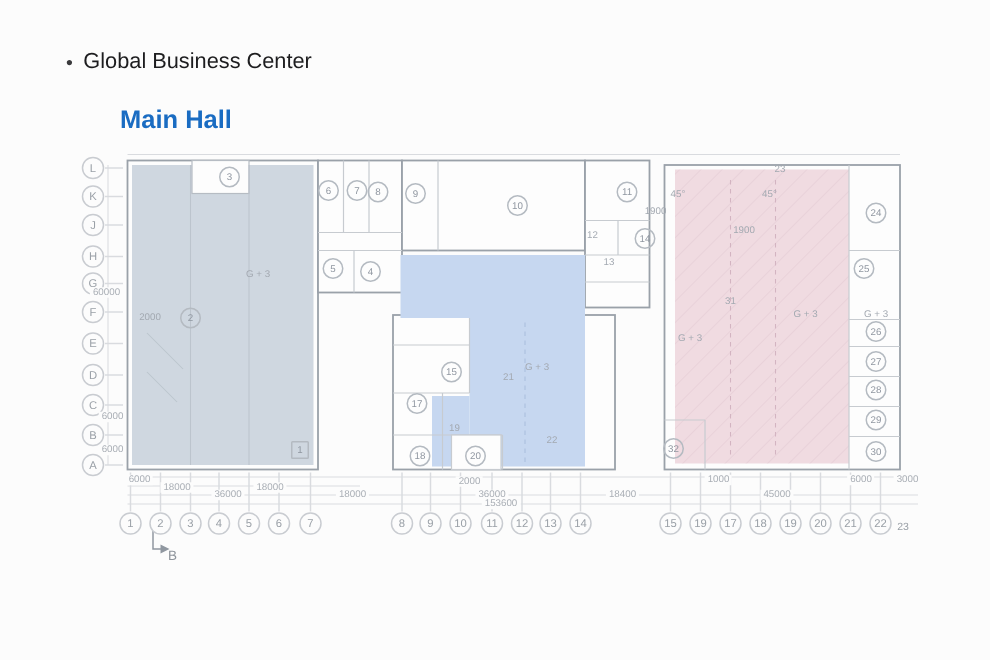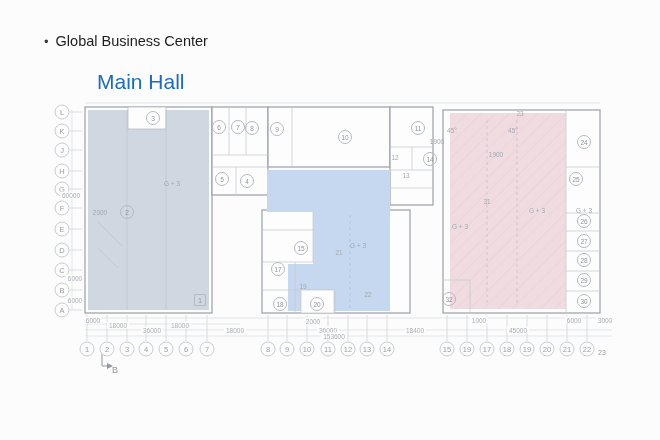--- a/index.html
+++ b/index.html
@@ -8,7 +8,7 @@
   .header-line{position:absolute;left:44px;top:33px;display:flex;align-items:center;gap:7px;
                font-size:14.5px;color:var(--title_color);}
   .bullet{font-size:13px;color:#3a3a3c;line-height:1;}
-  .subtitle{position:absolute;left:97px;top:70px;font-size:21px;font-weight:400;
+  .subtitle{position:absolute;left:80px;top:70px;font-size:17px;font-weight:700;
             color:var(--subtitle_blue);}
   #plan-svg{position:absolute;left:0;top:0;width:660px;height:440px;z-index:1;}
   #plan-layer{position:absolute;inset:0;z-index:2;}

